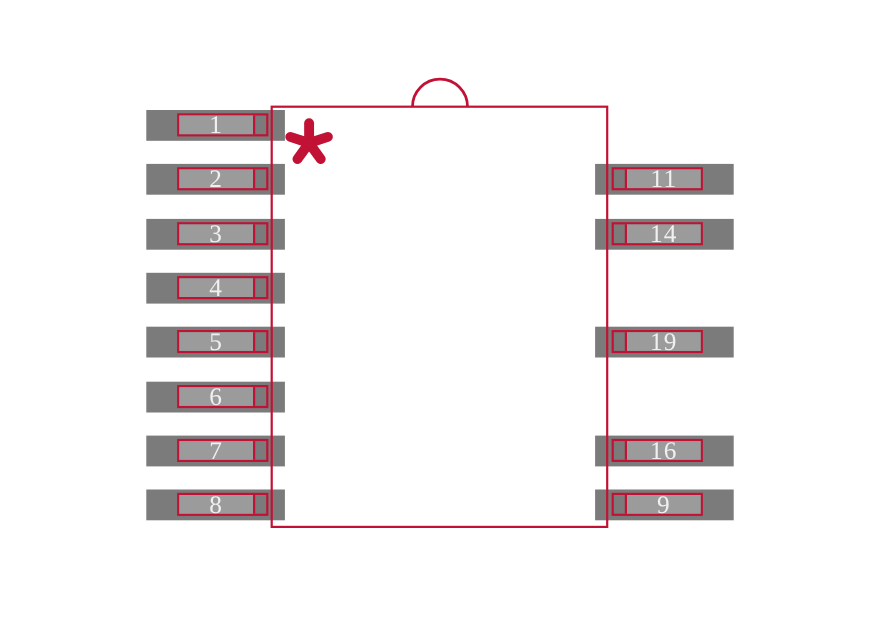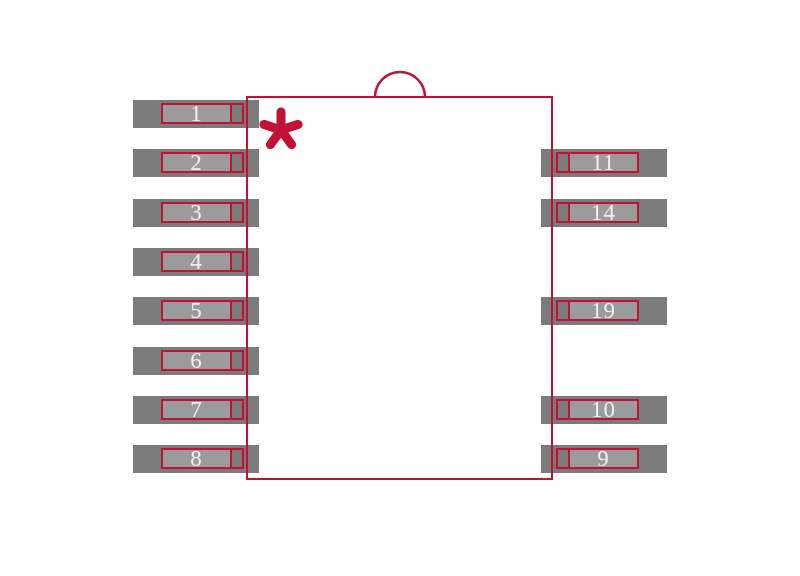--- a/index.html
+++ b/index.html
@@ -141,7 +141,7 @@
   <div class="pad right" style="top:396px">
     <div class="lead r">
       <div class="lead-tip"></div>
-      <div class="lead-main">10</div>
+      <div class="lead-main">16</div>
     </div>
   </div>
   <div class="pad right" style="top:445px">

